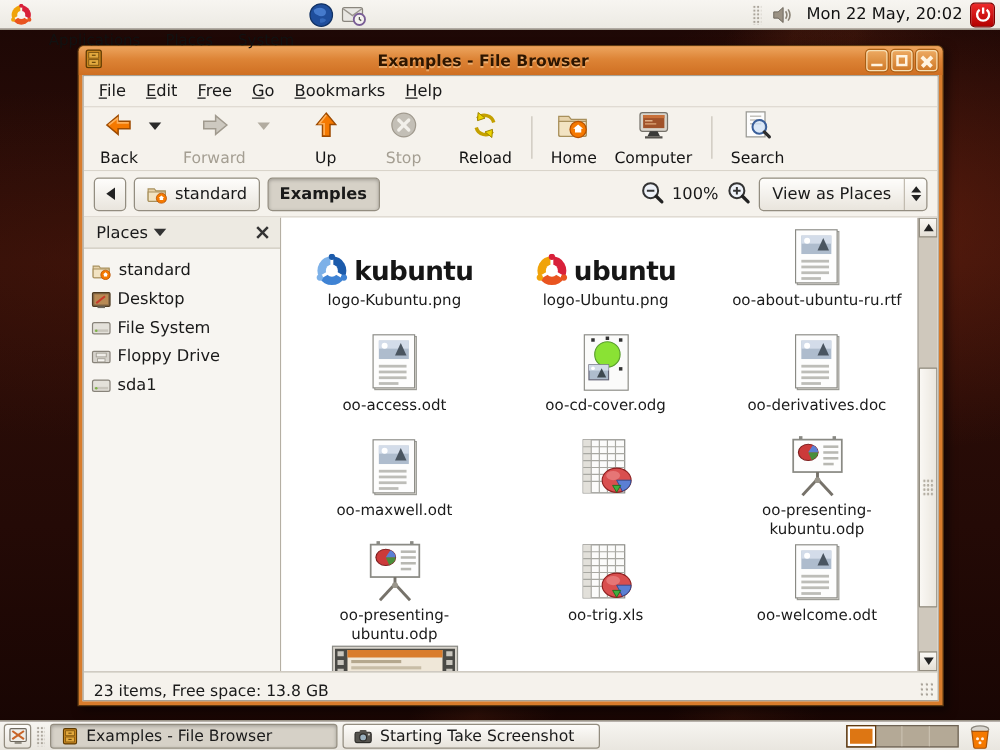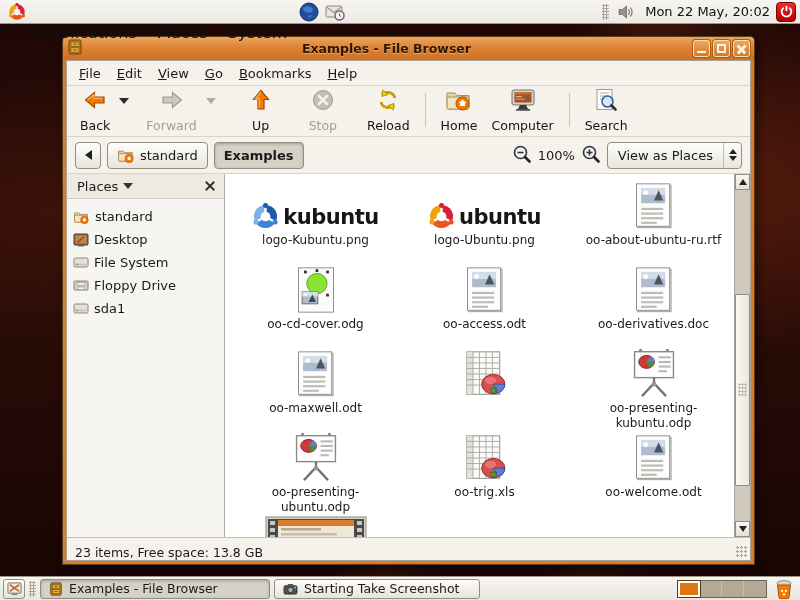--- a/index.html
+++ b/index.html
@@ -22,7 +22,7 @@
   .top-panel { position:absolute; top:0; left:0; right:0; height:24px; background:linear-gradient(#f7f5f1,#eceae3);
       border-bottom:1px solid #9c968a; display:flex; align-items:center; padding:0 4px; z-index:5; }
   .panel-menu { display:flex; align-items:center; gap:2px; }
-  .panel-menu-item { padding:2px 9px; font-size:16px; color:#111; cursor:default;margin-top:41px; }
+  .panel-menu-item { padding:2px 9px; font-size:12px; color:#111; cursor:default;margin-top:41px; }
   .panel-icon { width:20px; height:20px; margin:0 3px; display:flex; align-items:center; justify-content:center; }
   .panel-right { margin-left:auto; display:flex; align-items:center; gap:4px; }
   .clock { font-size:13px; color:#111; padding:0 2px; white-space:nowrap; }

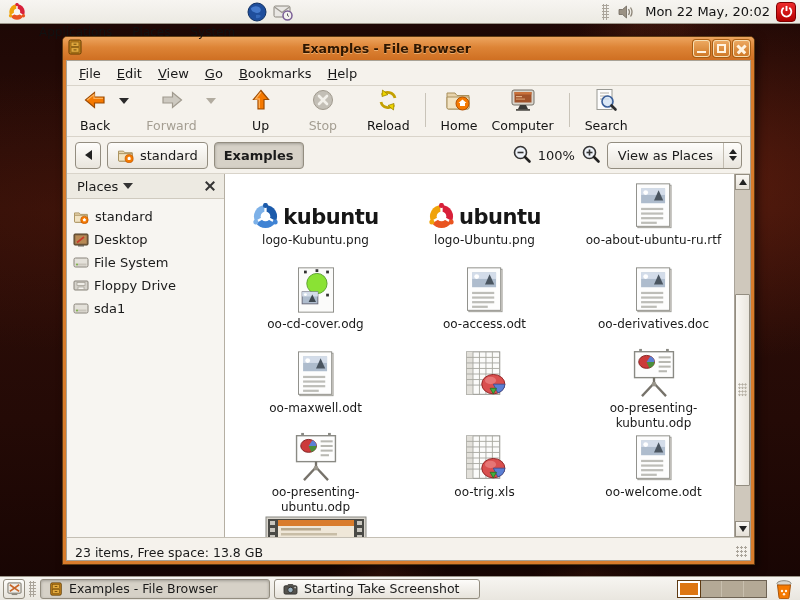--- a/index.html
+++ b/index.html
@@ -218,7 +218,7 @@
       <div class="menubar">
         <span class="menubar-item">File</span>
         <span class="menubar-item">Edit</span>
-        <span class="menubar-item">View</span>
+        <span class="menubar-item">Free</span>
         <span class="menubar-item">Go</span>
         <span class="menubar-item">Bookmarks</span>
         <span class="menubar-item">Help</span>

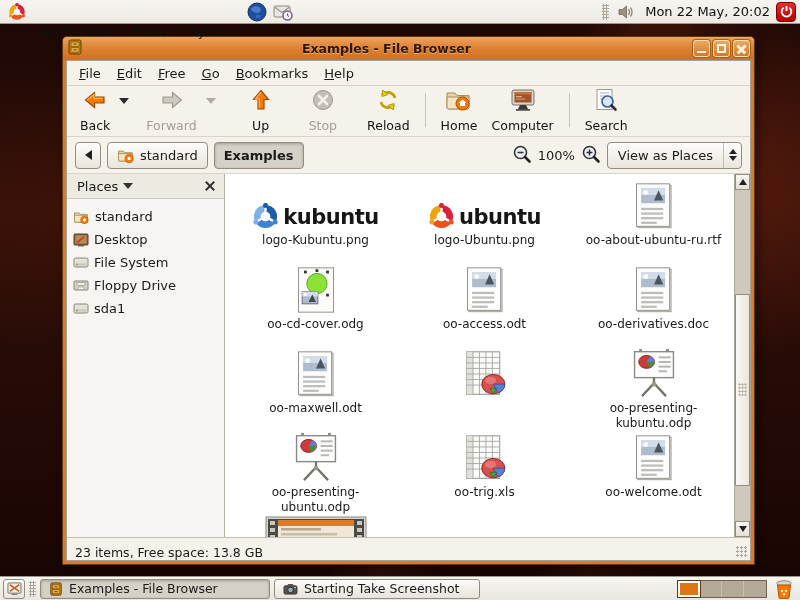--- a/index.html
+++ b/index.html
@@ -490,6 +490,26 @@
             <div class="file-cell">
               <span class="file-iconslot">
                 <svg width="42" height="48" viewBox="0 0 44 52">
+                  <rect x="4.5" y="3.5" width="36" height="46" fill="#e8e6e0" stroke="#9a9a94"></rect>
+                  <rect x="3" y="2" width="36" height="46" fill="#fdfdfd" stroke="#8a8a84"></rect>
+                  <rect x="8" y="7" width="26" height="16" fill="#aebccd"></rect>
+                  <rect x="8" y="7" width="26" height="7" fill="#d3dce9"></rect>
+                  <circle cx="13" cy="11.5" r="2.6" fill="#fff"></circle>
+                  <path d="M27,9 l5,11 h-10 Z" fill="#4a5560"></path>
+                  <g fill="#bdbdb8">
+                      <rect x="8" y="28" width="24" height="2.4"></rect>
+                      <rect x="8" y="33" width="24" height="2.4"></rect>
+                      <rect x="8" y="38" width="24" height="2.4"></rect>
+                      <rect x="8" y="43" width="17" height="2.4"></rect>
+                    </g>
+                </svg>
+              </span>
+              <span class="file-label">oo-access.odt</span>
+            </div>
+
+            <div class="file-cell">
+              <span class="file-iconslot">
+                <svg width="42" height="48" viewBox="0 0 44 52">
                   <rect x="3" y="2" width="38" height="48" fill="#fbfbfa" stroke="#8a8a84"></rect>
                   <circle cx="23" cy="19" r="11" fill="#8ae234" stroke="#5a9e2f"></circle>
                   <g fill="#333">
@@ -506,26 +526,6 @@
                 </svg>
               </span>
               <span class="file-label">oo-cd-cover.odg</span>
-            </div>
-
-            <div class="file-cell">
-              <span class="file-iconslot">
-                <svg width="42" height="48" viewBox="0 0 44 52">
-                  <rect x="4.5" y="3.5" width="36" height="46" fill="#e8e6e0" stroke="#9a9a94"></rect>
-                  <rect x="3" y="2" width="36" height="46" fill="#fdfdfd" stroke="#8a8a84"></rect>
-                  <rect x="8" y="7" width="26" height="16" fill="#aebccd"></rect>
-                  <rect x="8" y="7" width="26" height="7" fill="#d3dce9"></rect>
-                  <circle cx="13" cy="11.5" r="2.6" fill="#fff"></circle>
-                  <path d="M27,9 l5,11 h-10 Z" fill="#4a5560"></path>
-                  <g fill="#bdbdb8">
-                      <rect x="8" y="28" width="24" height="2.4"></rect>
-                      <rect x="8" y="33" width="24" height="2.4"></rect>
-                      <rect x="8" y="38" width="24" height="2.4"></rect>
-                      <rect x="8" y="43" width="17" height="2.4"></rect>
-                    </g>
-                </svg>
-              </span>
-              <span class="file-label">oo-access.odt</span>
             </div>
 
             <div class="file-cell">

